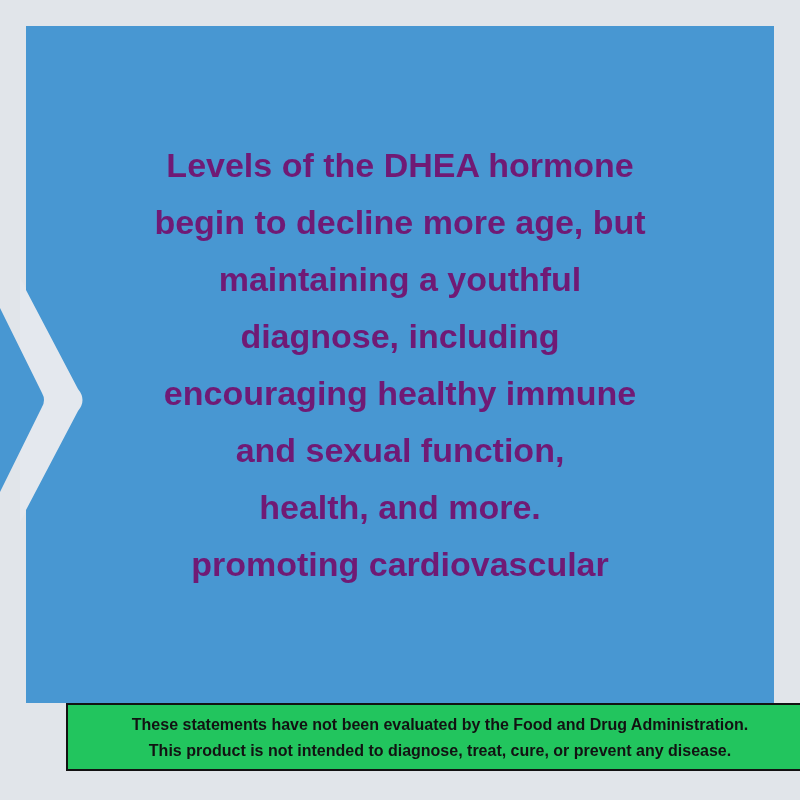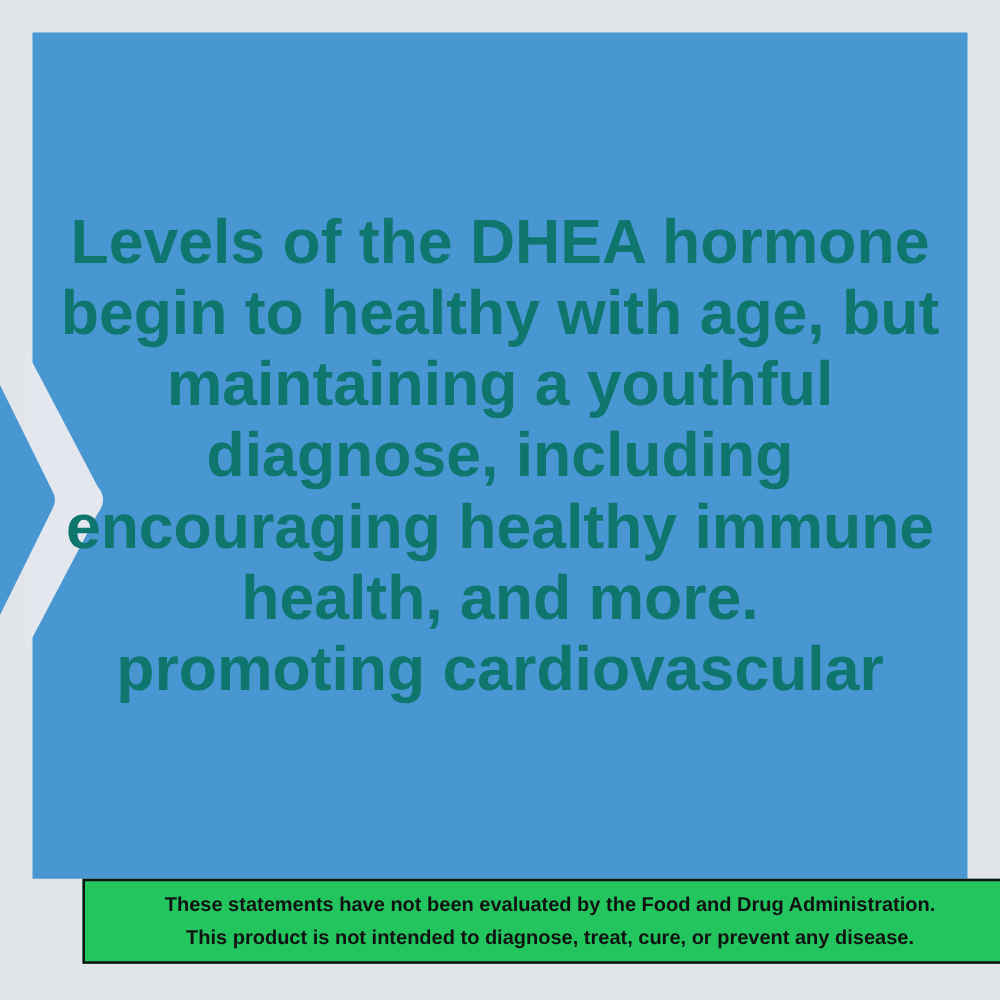--- a/index.html
+++ b/index.html
@@ -20,10 +20,10 @@
     text-align:center;
   }
   .card-line{
-    font-size:50px;
+    font-size:34px;
     font-weight:bold;
     line-height:57px;
-    color:#0f766e;
+    color:#701a75;
     white-space:nowrap;
   }
   .disclaimer{

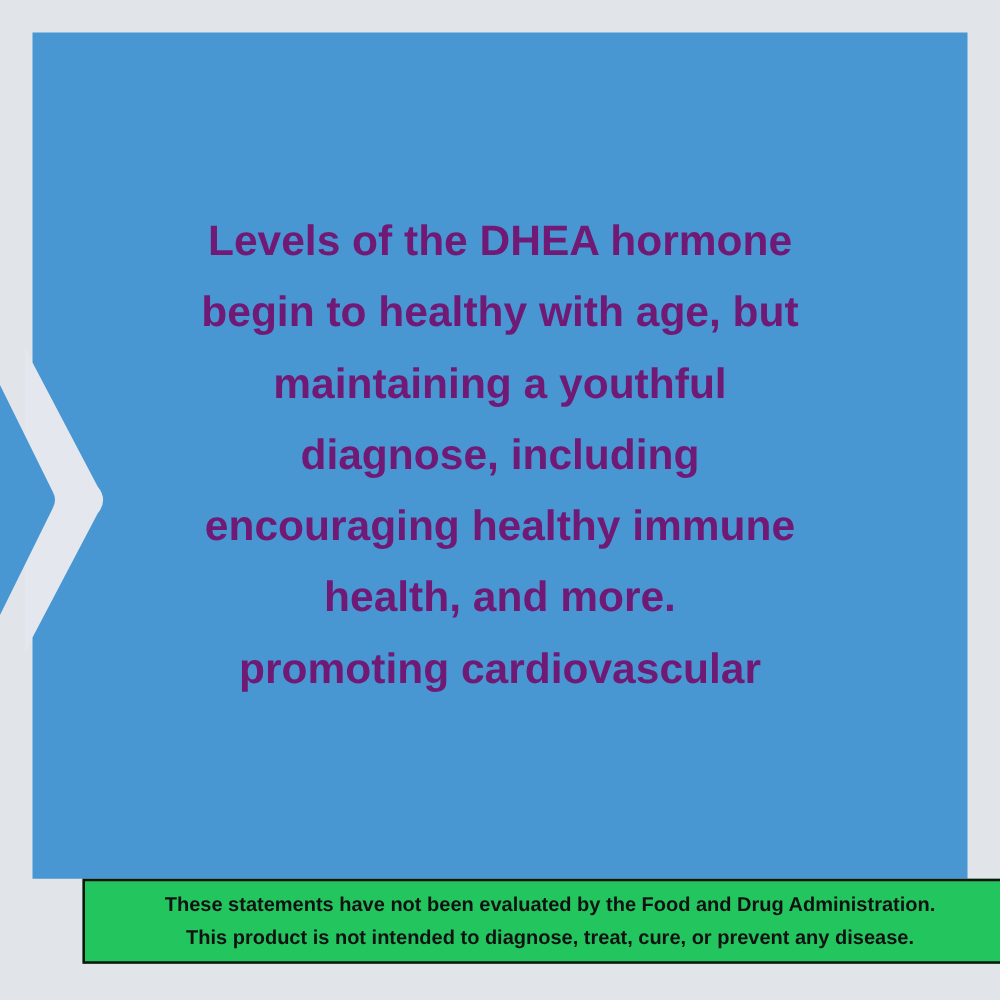--- a/index.html
+++ b/index.html
@@ -64,7 +64,7 @@
 
   <div class="card-text">
     <div class="card-line">Levels of the DHEA hormone</div>
-    <div class="card-line">begin to healthy with age, but</div>
+    <div class="card-line">begin to decline more age, but</div>
     <div class="card-line">maintaining a youthful</div>
     <div class="card-line">diagnose, including</div>
     <div class="card-line">encouraging healthy immune</div>

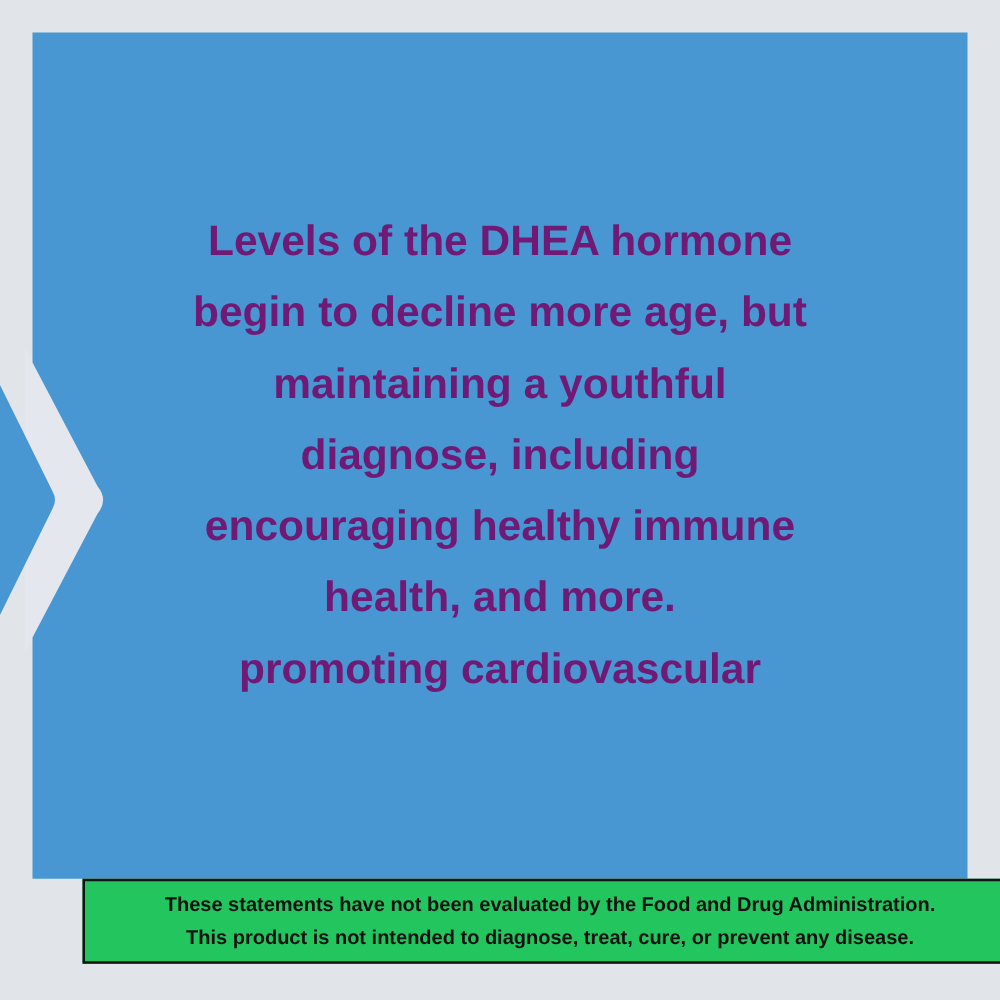--- a/index.html
+++ b/index.html
@@ -68,6 +68,7 @@
     <div class="card-line">maintaining a youthful</div>
     <div class="card-line">diagnose, including</div>
     <div class="card-line">encouraging healthy immune</div>
+    <div class="card-line">and sexual function,</div>
     <div class="card-line">health, and more.</div>
     <div class="card-line">promoting cardiovascular</div>
   </div>

